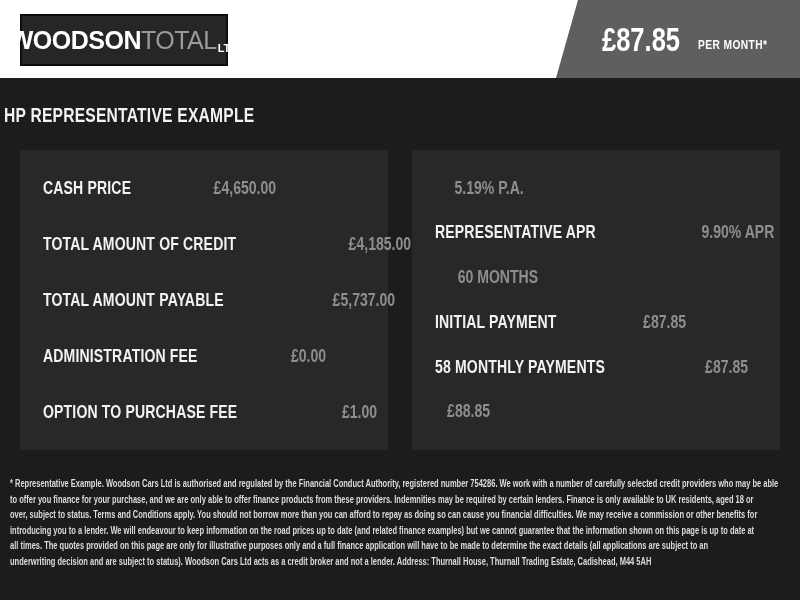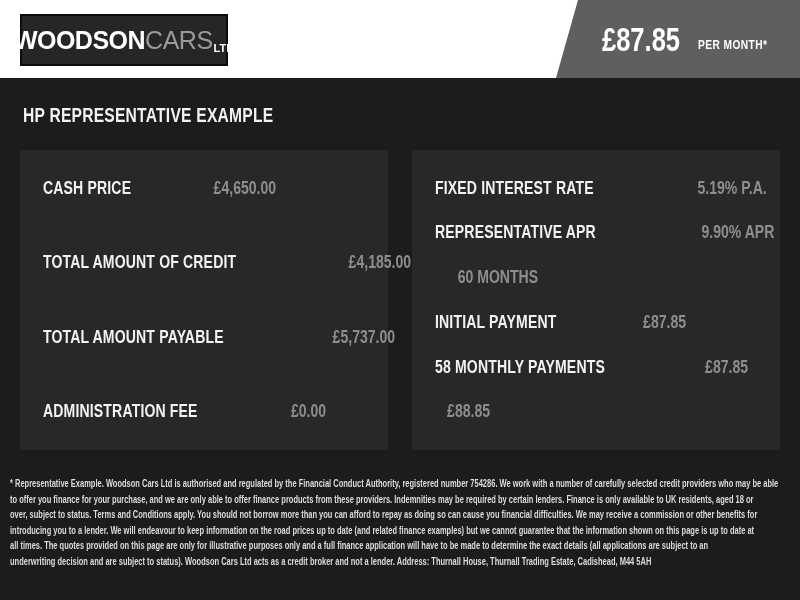--- a/index.html
+++ b/index.html
@@ -74,7 +74,7 @@
 <div class="top-band">
   <div class="logo-box">
     <span class="logo-word1">WOODSON</span>
-      <span class="logo-word2">CARS</span>
+      <span class="logo-word2">TOTAL</span>
       <span class="logo-word3">LTD</span>
   </div>
   <div class="price-banner">

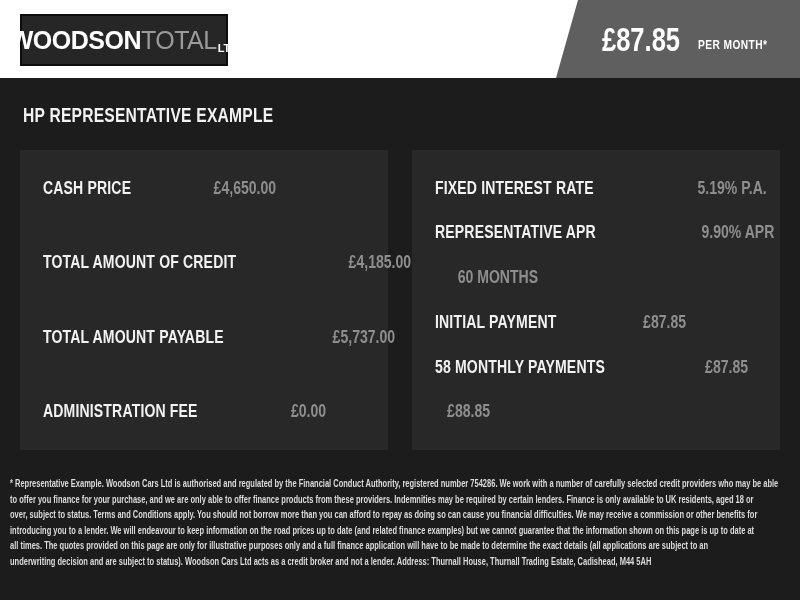--- a/index.html
+++ b/index.html
@@ -39,7 +39,7 @@
 
   
   .page-title {
-    position:absolute; top:104px; left:23px;
+    position:absolute; top:104px; left:4px;
     color: var(--heading_color, #f2f2f2);
     font-size:20px; font-weight:700; letter-spacing:0.3px;
   }

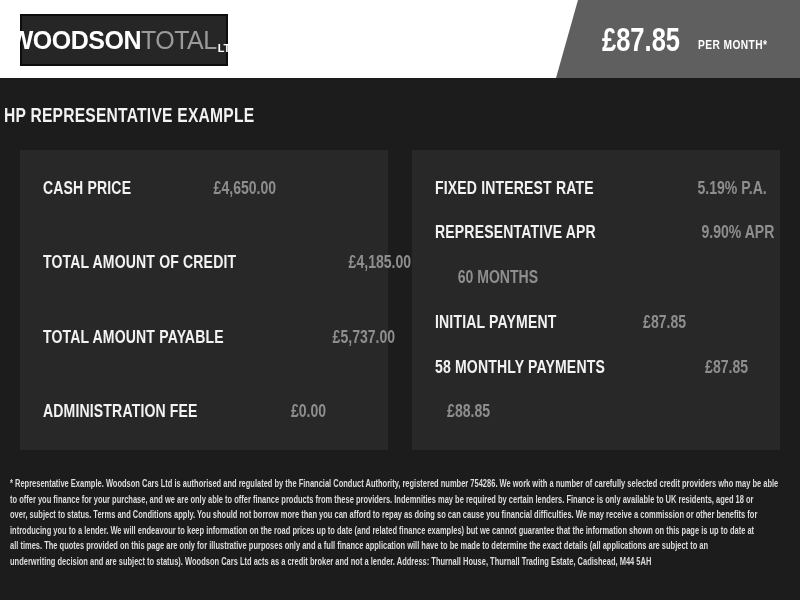--- a/index.html
+++ b/index.html
@@ -106,7 +106,6 @@
 
 <div class="panel panel-right">
   <div class="frow">
-    <span class="lbl"><span class="cond">FIXED INTEREST RATE</span></span>
     <span class="val"><span class="cond-r">5.19% P.A.</span></span>
   </div>
   <div class="frow">

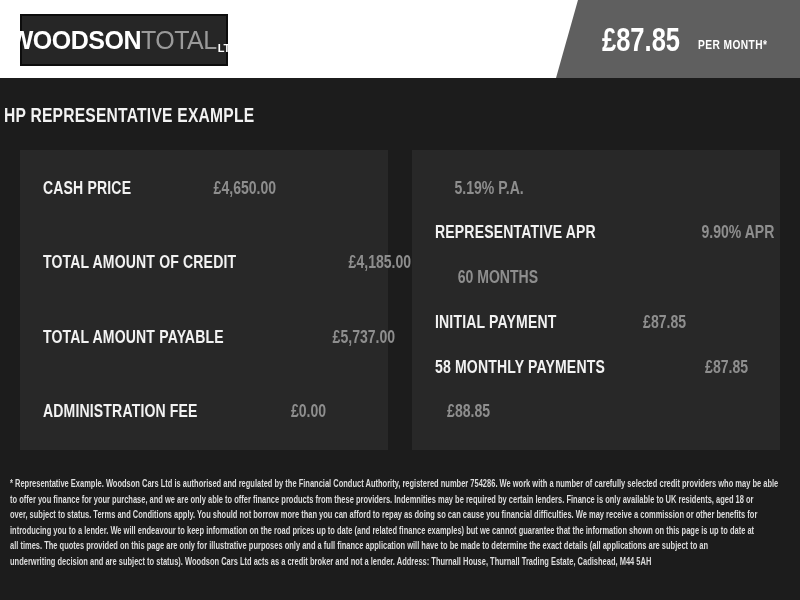--- a/index.html
+++ b/index.html
@@ -102,6 +102,10 @@
     <span class="lbl"><span class="cond">ADMINISTRATION FEE</span></span>
     <span class="val"><span class="cond-r">£0.00</span></span>
   </div>
+  <div class="frow">
+    <span class="lbl"><span class="cond">OPTION TO PURCHASE FEE</span></span>
+    <span class="val"><span class="cond-r">£1.00</span></span>
+  </div>
 </div>
 
 <div class="panel panel-right">

